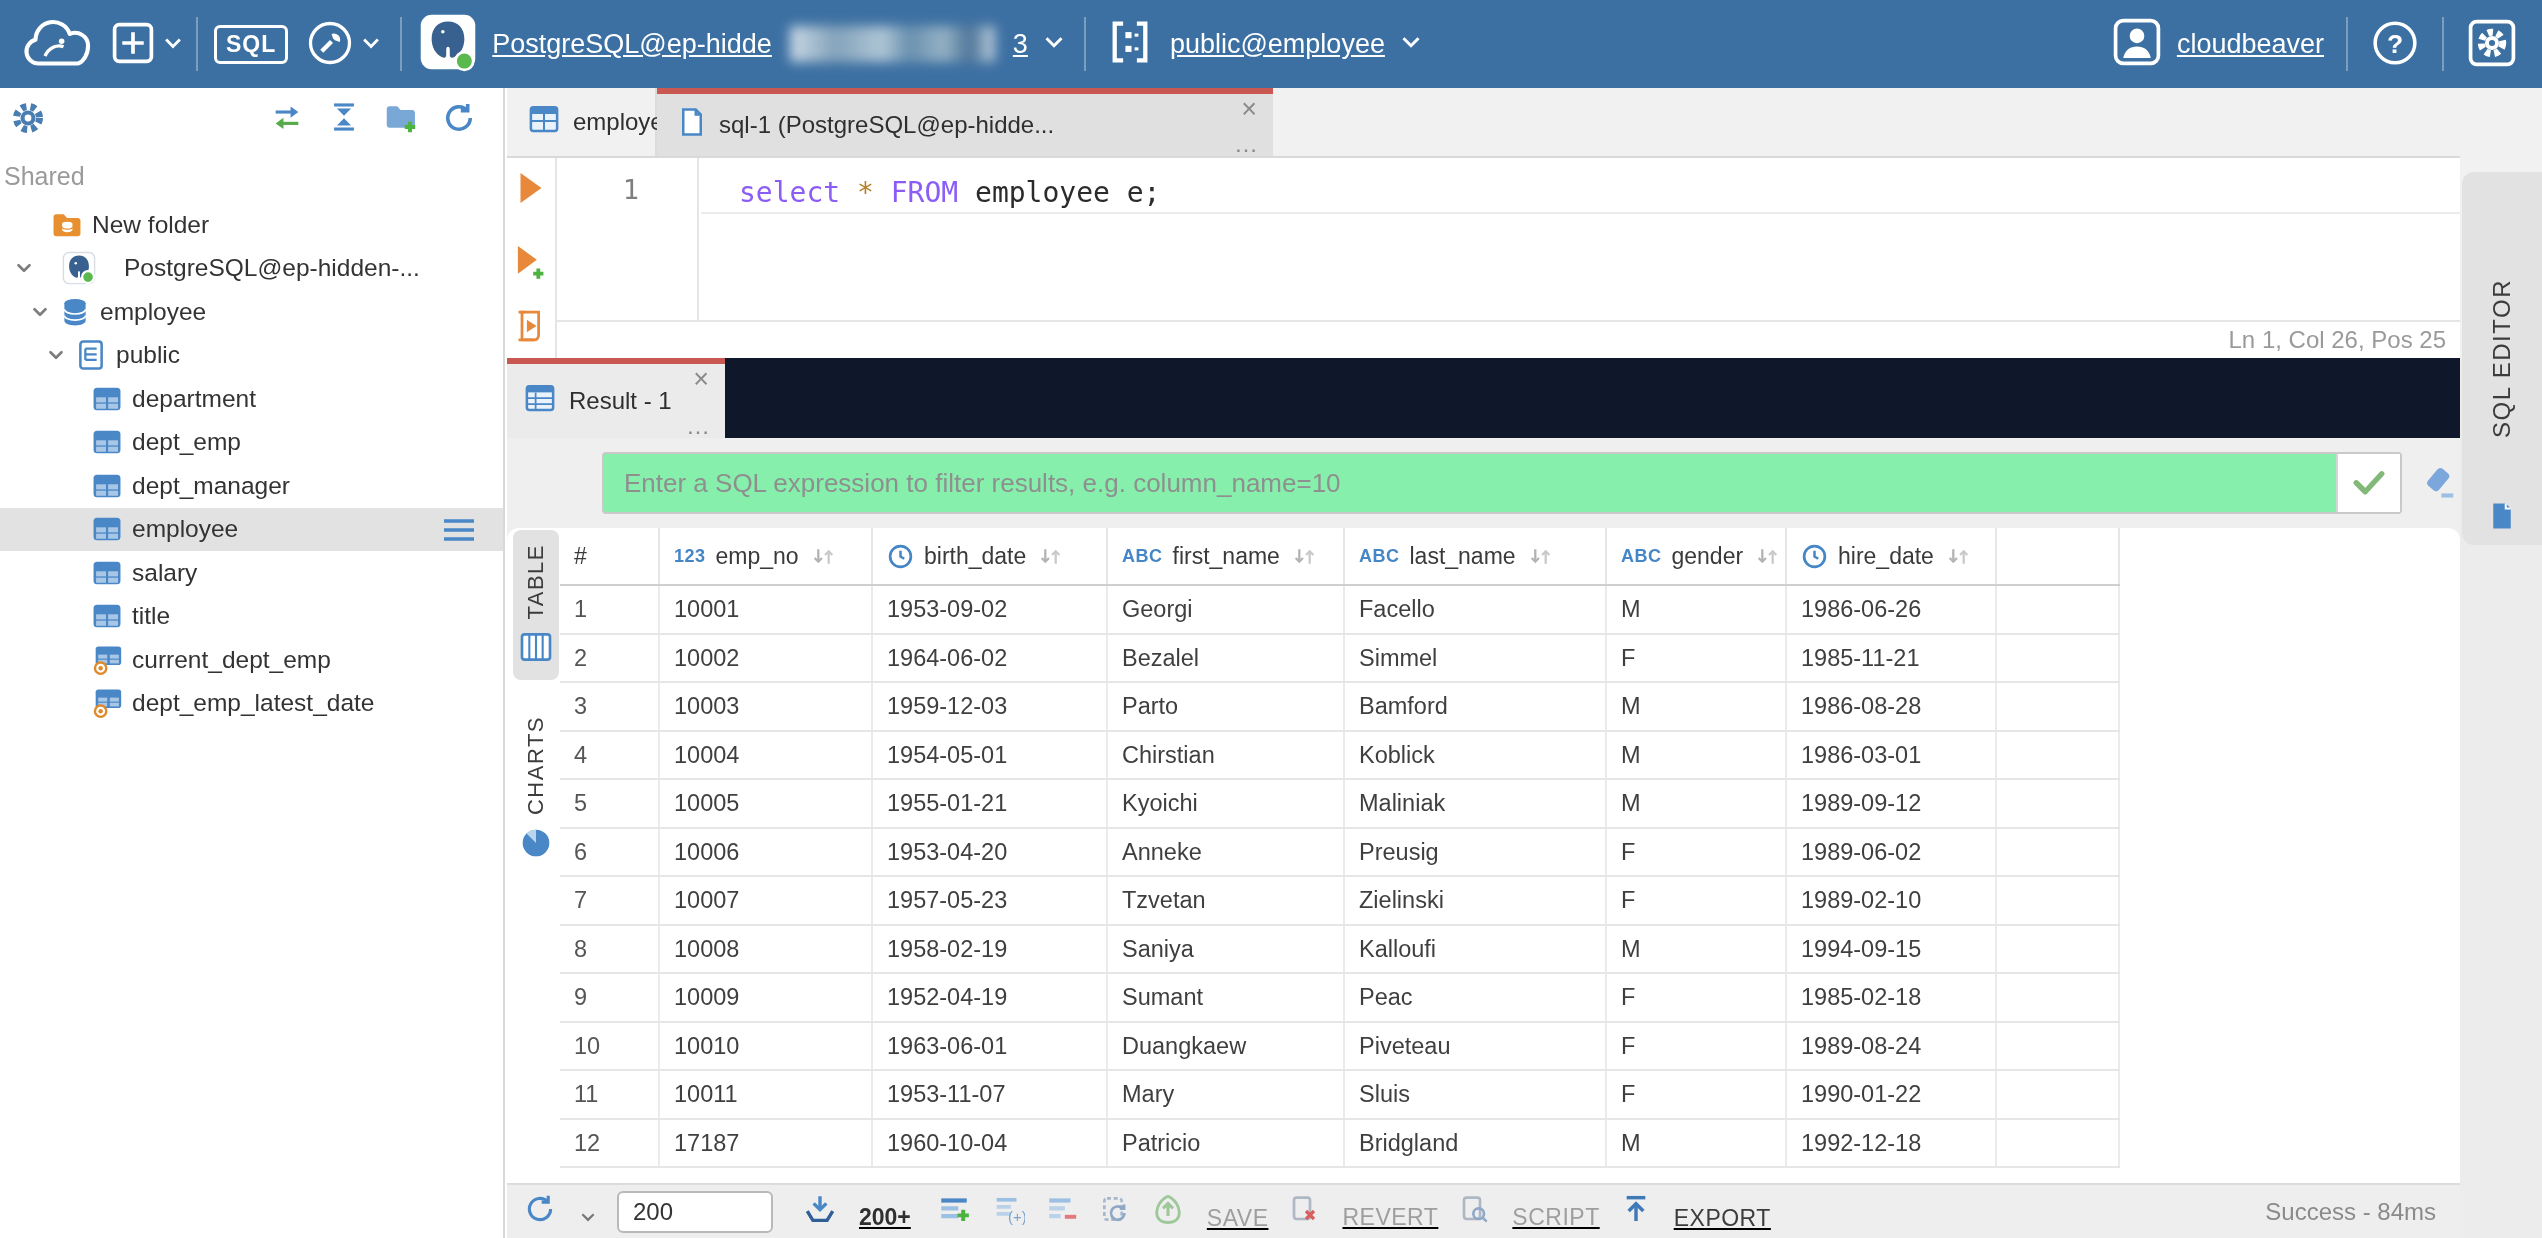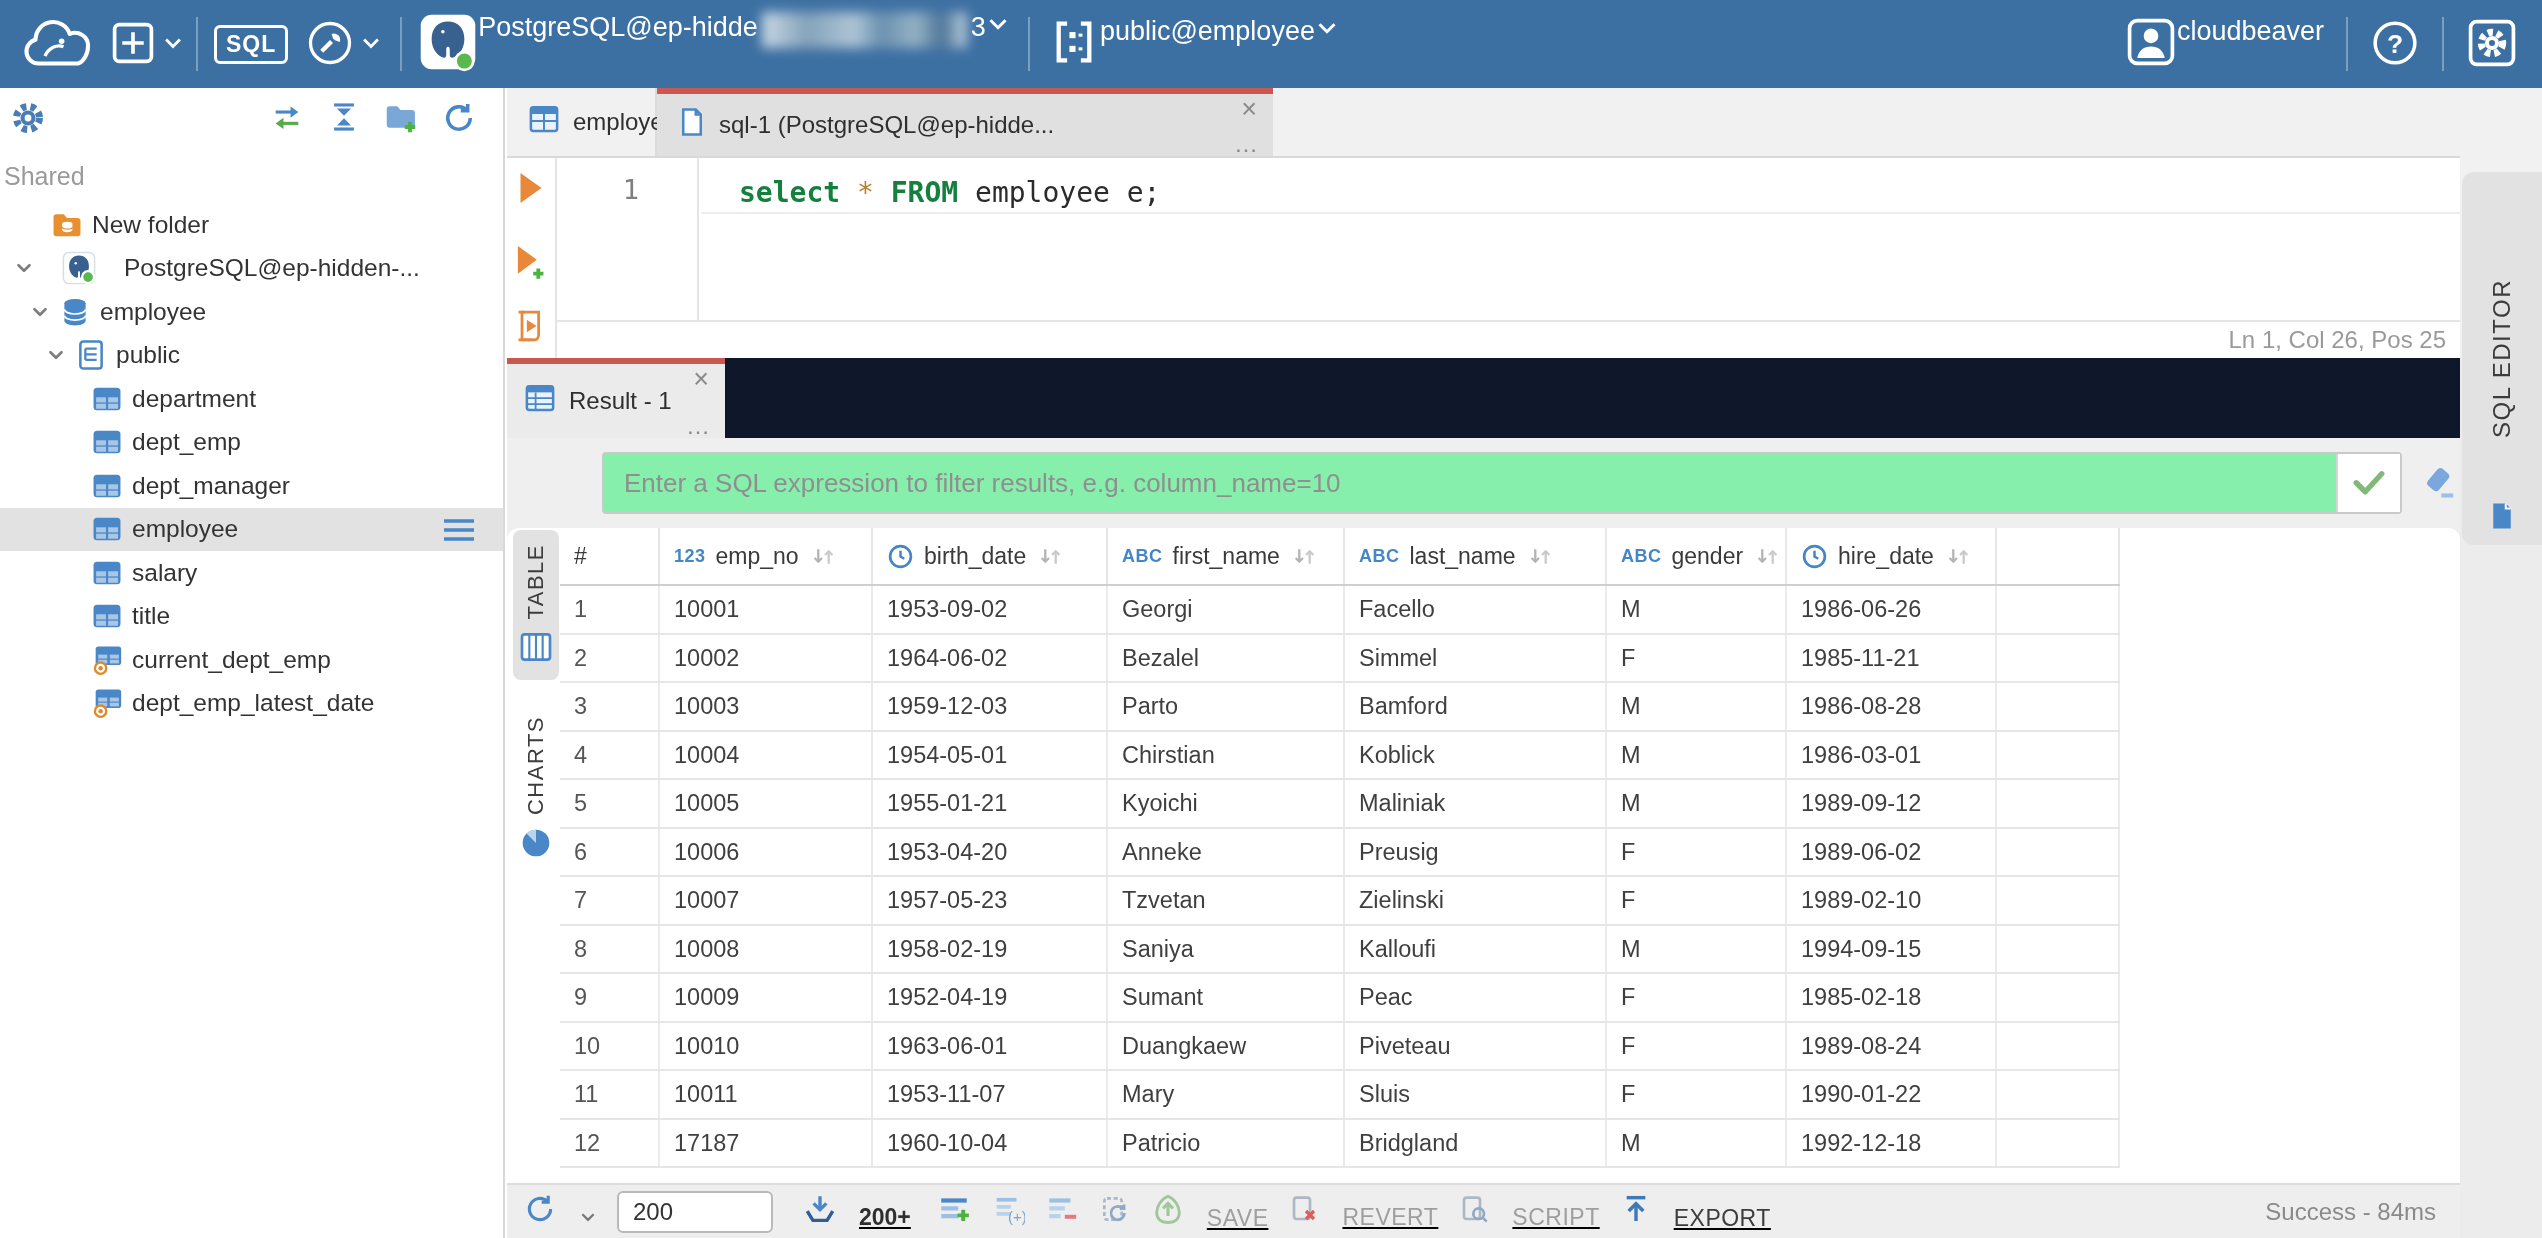--- a/index.html
+++ b/index.html
@@ -11,7 +11,7 @@
   .topbar { position:absolute; left:0; top:0; width:2542px; height:88px; background:#3d70a2; display:flex; align-items:center; color:#fff; }
   .tb-div { width:2px; height:54px; background:rgba(255,255,255,.32); flex:0 0 auto; }
   .tb-btn { background:none; border:none; display:flex; align-items:center; gap:6px; cursor:pointer; padding:0; color:#fff; }
-  .tb-group { display:flex; align-items:flex-start; gap:0; }
+  .tb-group { display:flex; align-items:center; gap:14px;text-decoration:underline; }
   .tb-text { font-size:27px; color:#fff; white-space:nowrap; }
   .sql-badge { border:3px solid #fff; border-radius:6px; padding:3px 9px; font-weight:700; font-size:23px; letter-spacing:1px; }
   .blurred { display:inline-block; width:205px; height:36px; border-radius:3px; vertical-align:middle;

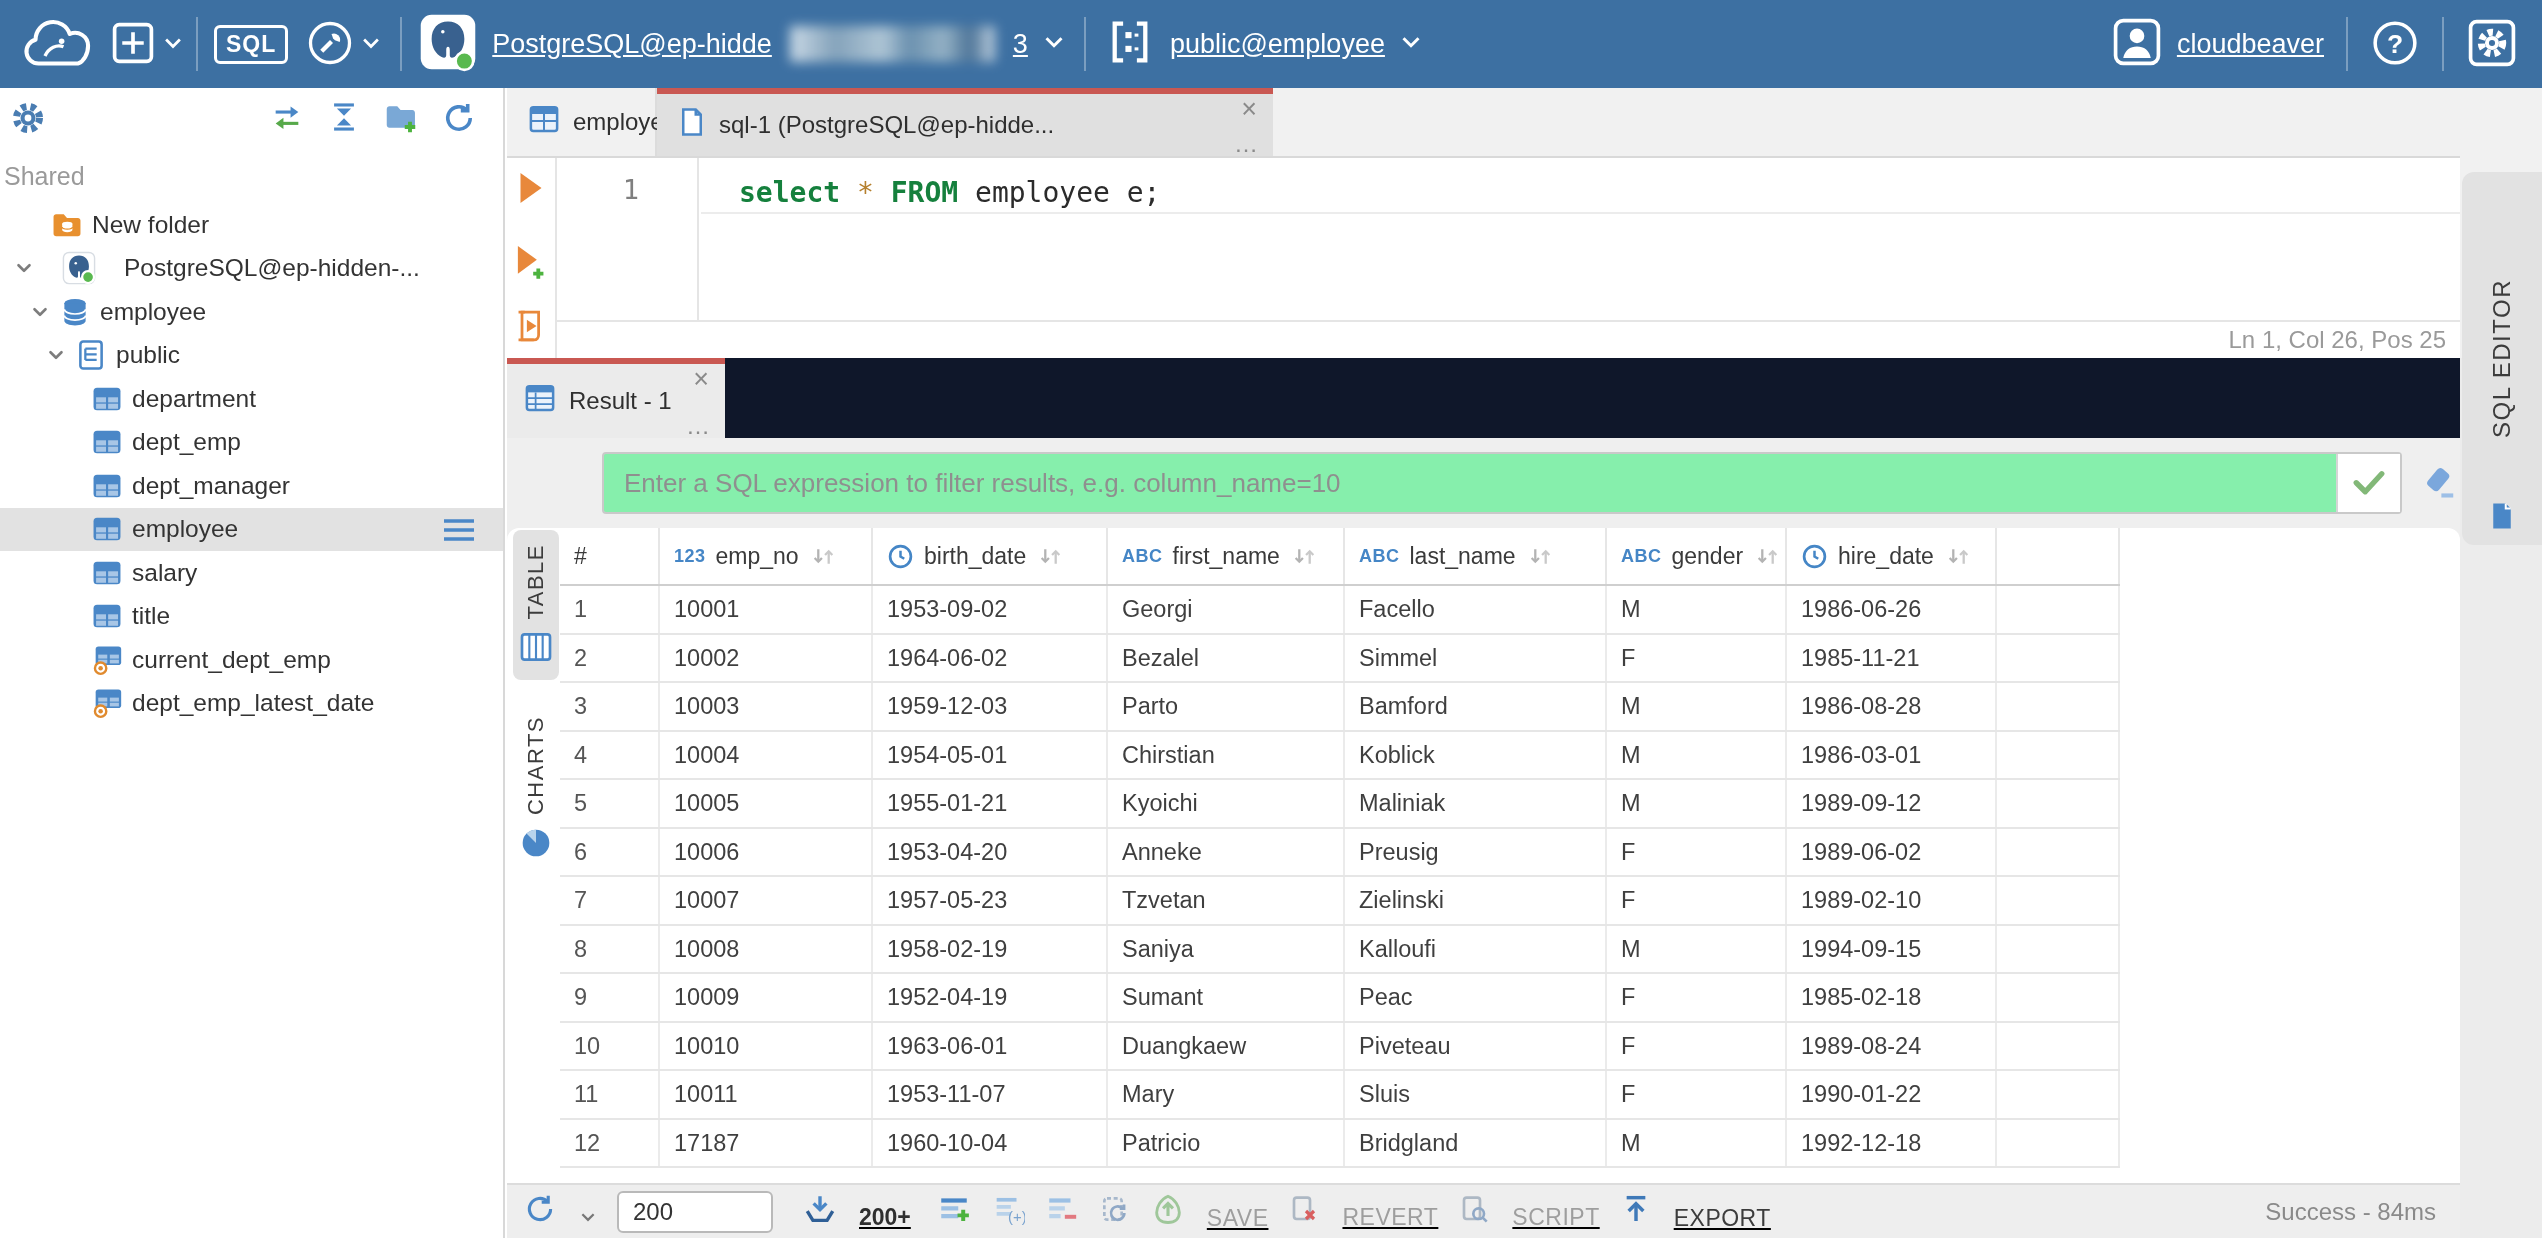--- a/index.html
+++ b/index.html
@@ -59,7 +59,7 @@
   .gutter { position:absolute; left:50px; top:70px; width:142px; height:162px; border-right:2px solid #e5e5e5; font-family:"DejaVu Sans Mono",monospace; font-size:27px; color:#7f7f7f; text-align:right; padding:16px 58px 0 0; }
   .code-area { position:absolute; left:194px; top:70px; right:82px; height:162px; font-family:"DejaVu Sans Mono",monospace; font-size:28px; }
   .code-line { margin-top:14px; height:42px; line-height:42px; border-bottom:2px solid #ececec; padding-left:38px; white-space:pre; }
-  .kw { color:#15803d; font-weight:700; }
+  .kw { color:#8b5cf6; font-weight:400; }
   .star { color:#b5802e; }
   .plain { color:#2b2b2b; }
   .editor-status { position:absolute; left:50px; top:232px; right:82px; height:44px; border-top:2px solid #e5e5e5; font-size:24px; color:#9a9a9a; text-align:right; line-height:36px; padding-right:14px; background:#fff; }

